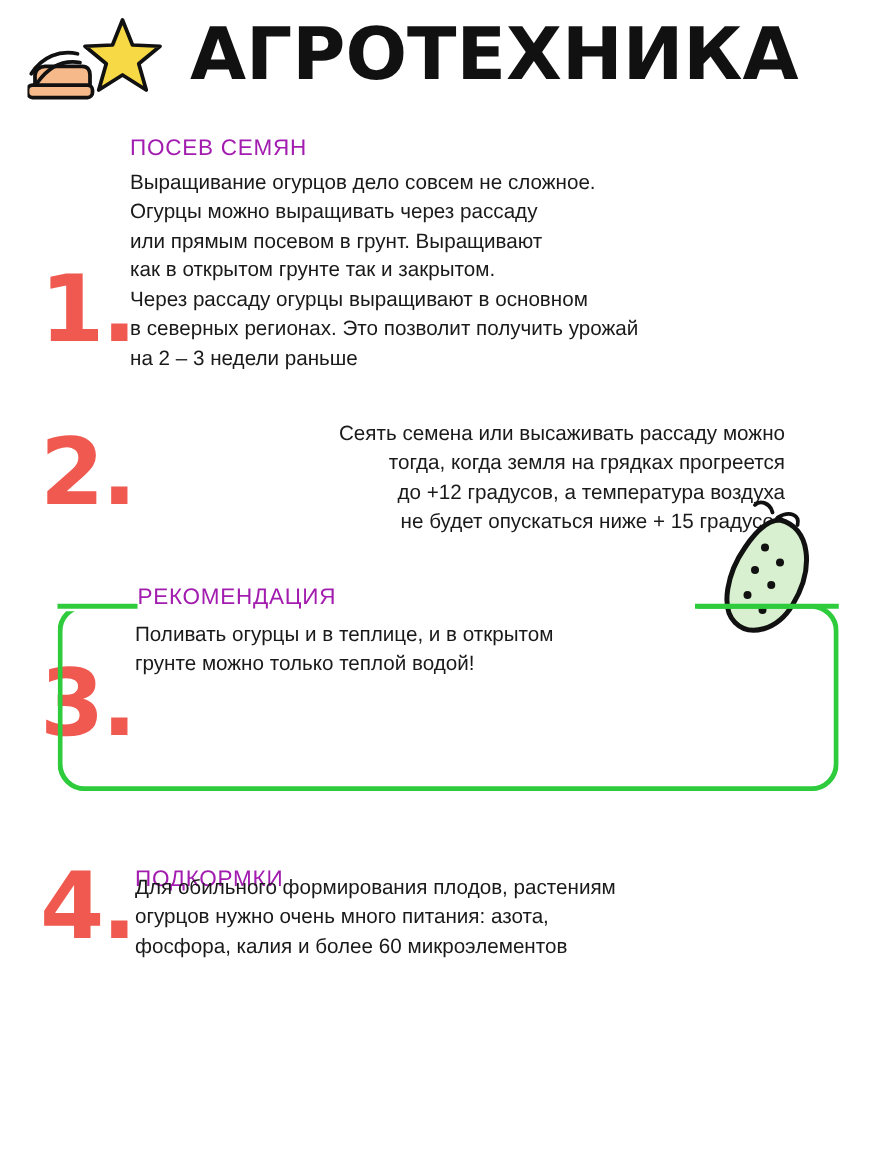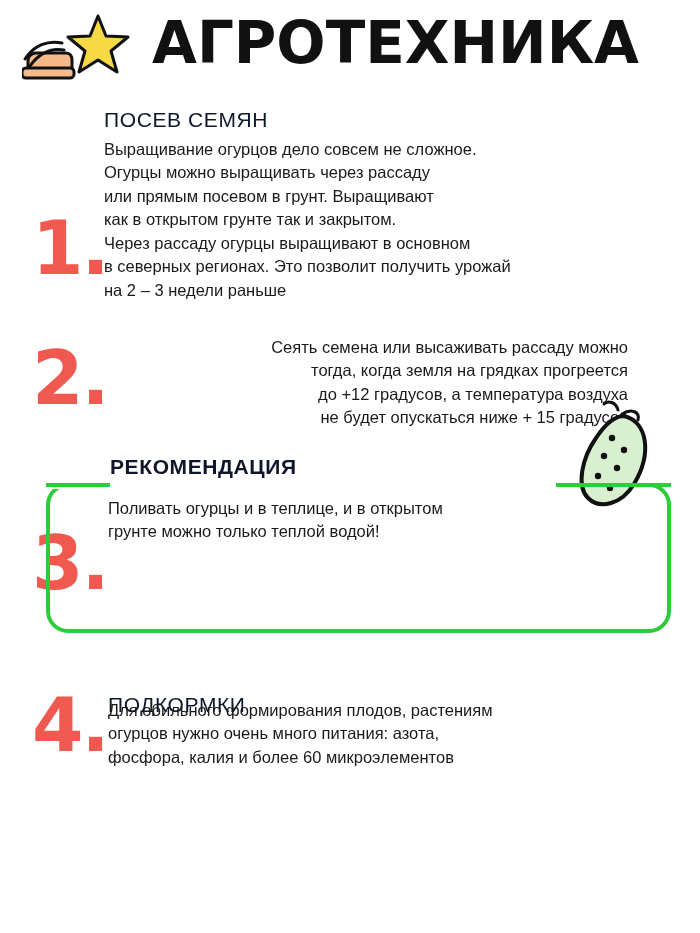--- a/index.html
+++ b/index.html
@@ -58,9 +58,9 @@
     letter-spacing: -2px;
   }
   .heading {
-    font-size: 21px;
+    font-size: 18px;
     letter-spacing: 0.6px;
-    color: #0f172a;
+    color: #a21caf;
     margin-bottom: 6px;
     font-family: "Liberation Sans", sans-serif;
   }

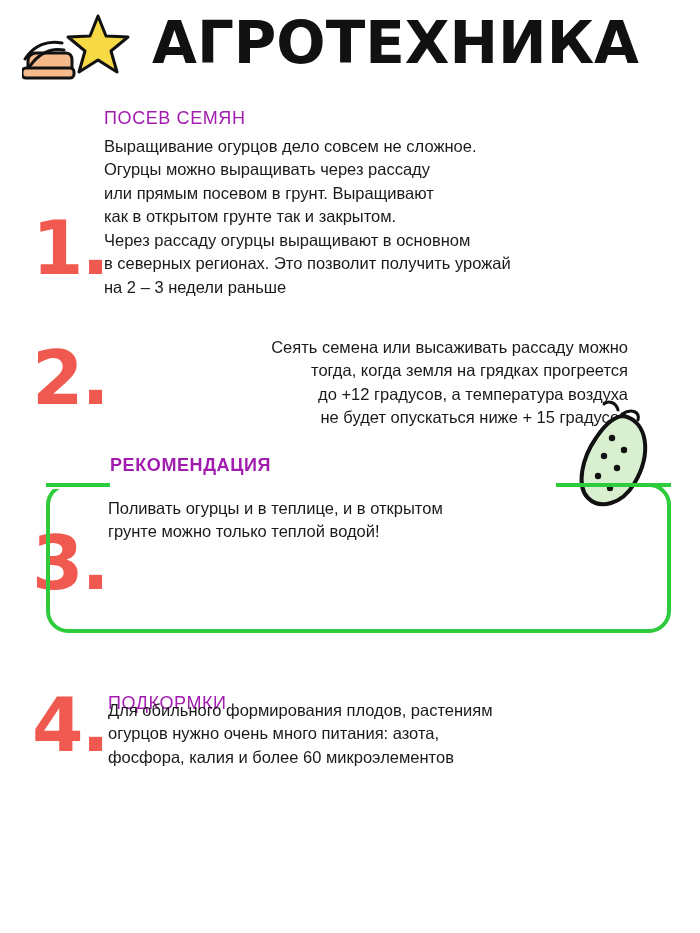--- a/index.html
+++ b/index.html
@@ -85,7 +85,7 @@
   
   #sec3 { left: 0; top: 455px; width: 700px; }
   #sec3 .num { left: 32px; top: 78px; }
-  #sec3 .heading { position: absolute; left: 110px; top: 0px; font-weight: bold; }
+  #sec3 .heading { position: absolute; left: 110px; top: 12px; }
   .green-frame {
     position: absolute;
     left: 46px;

